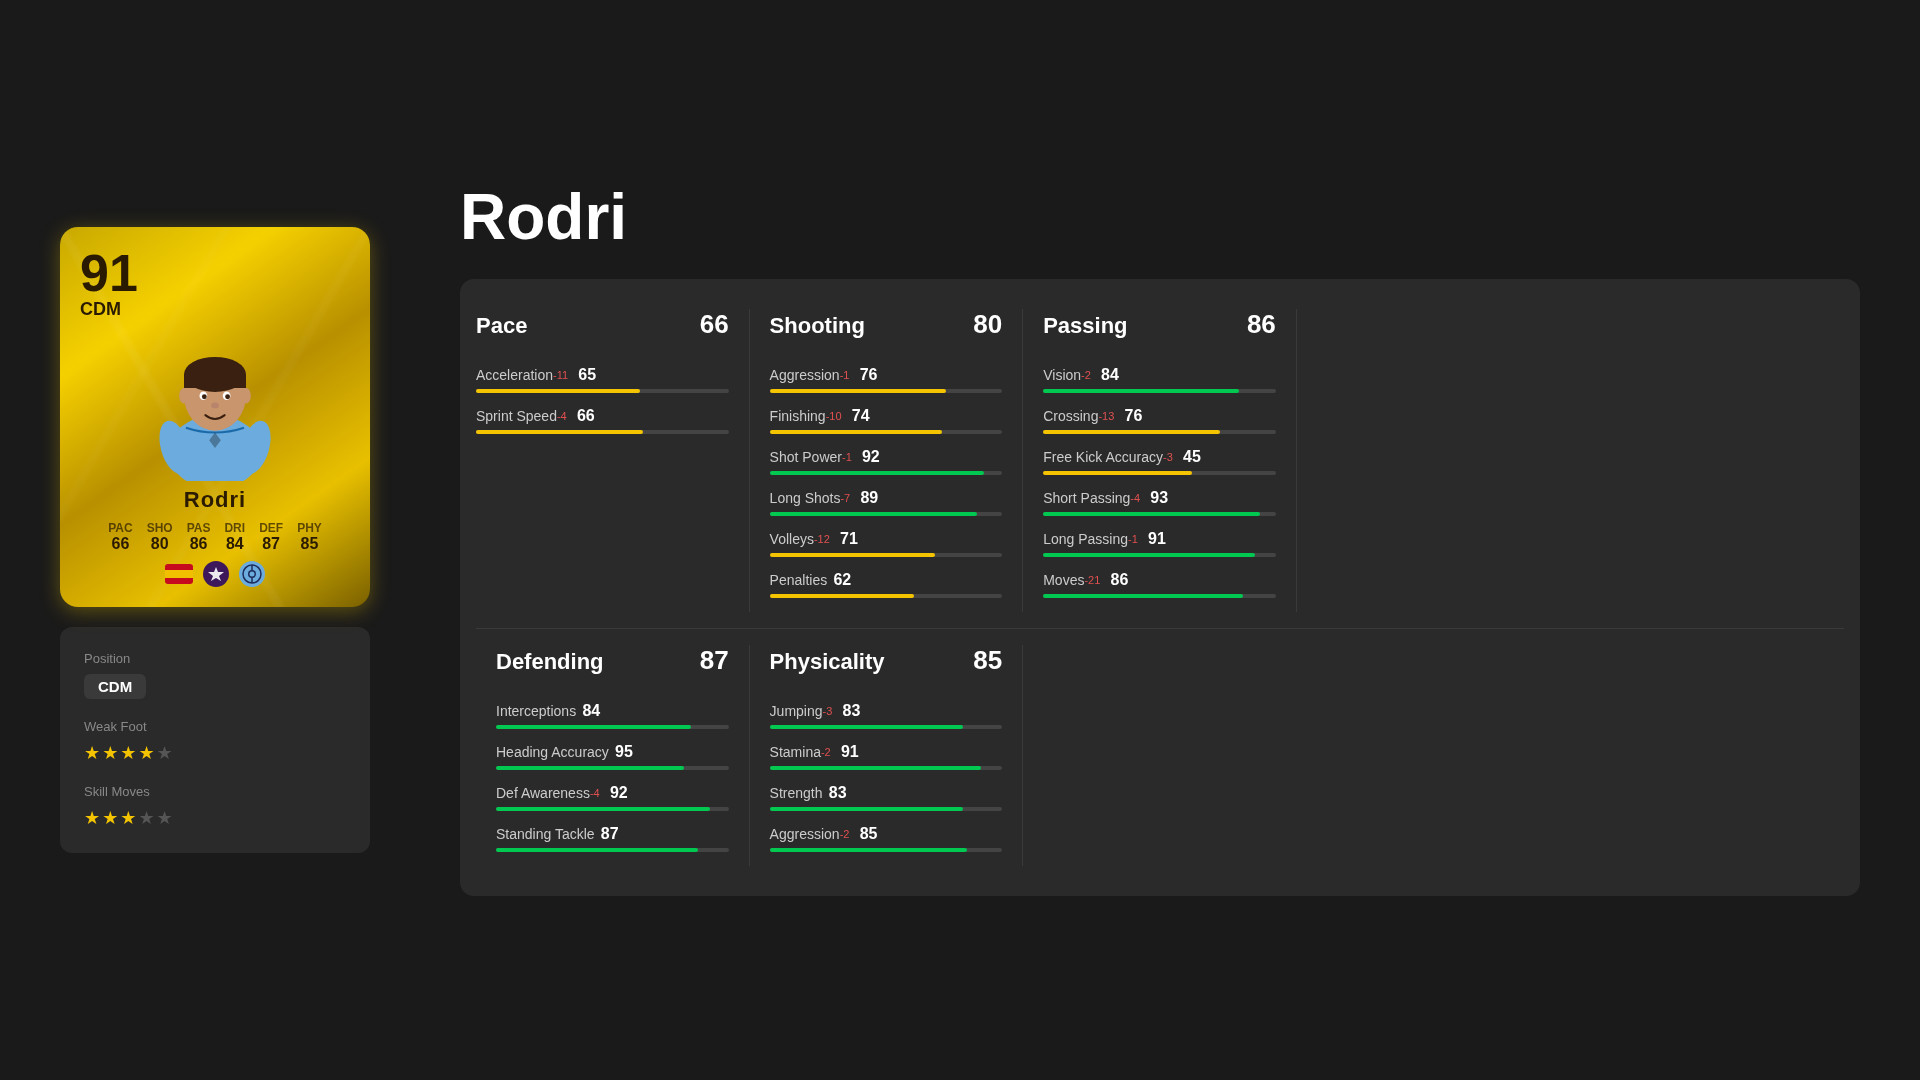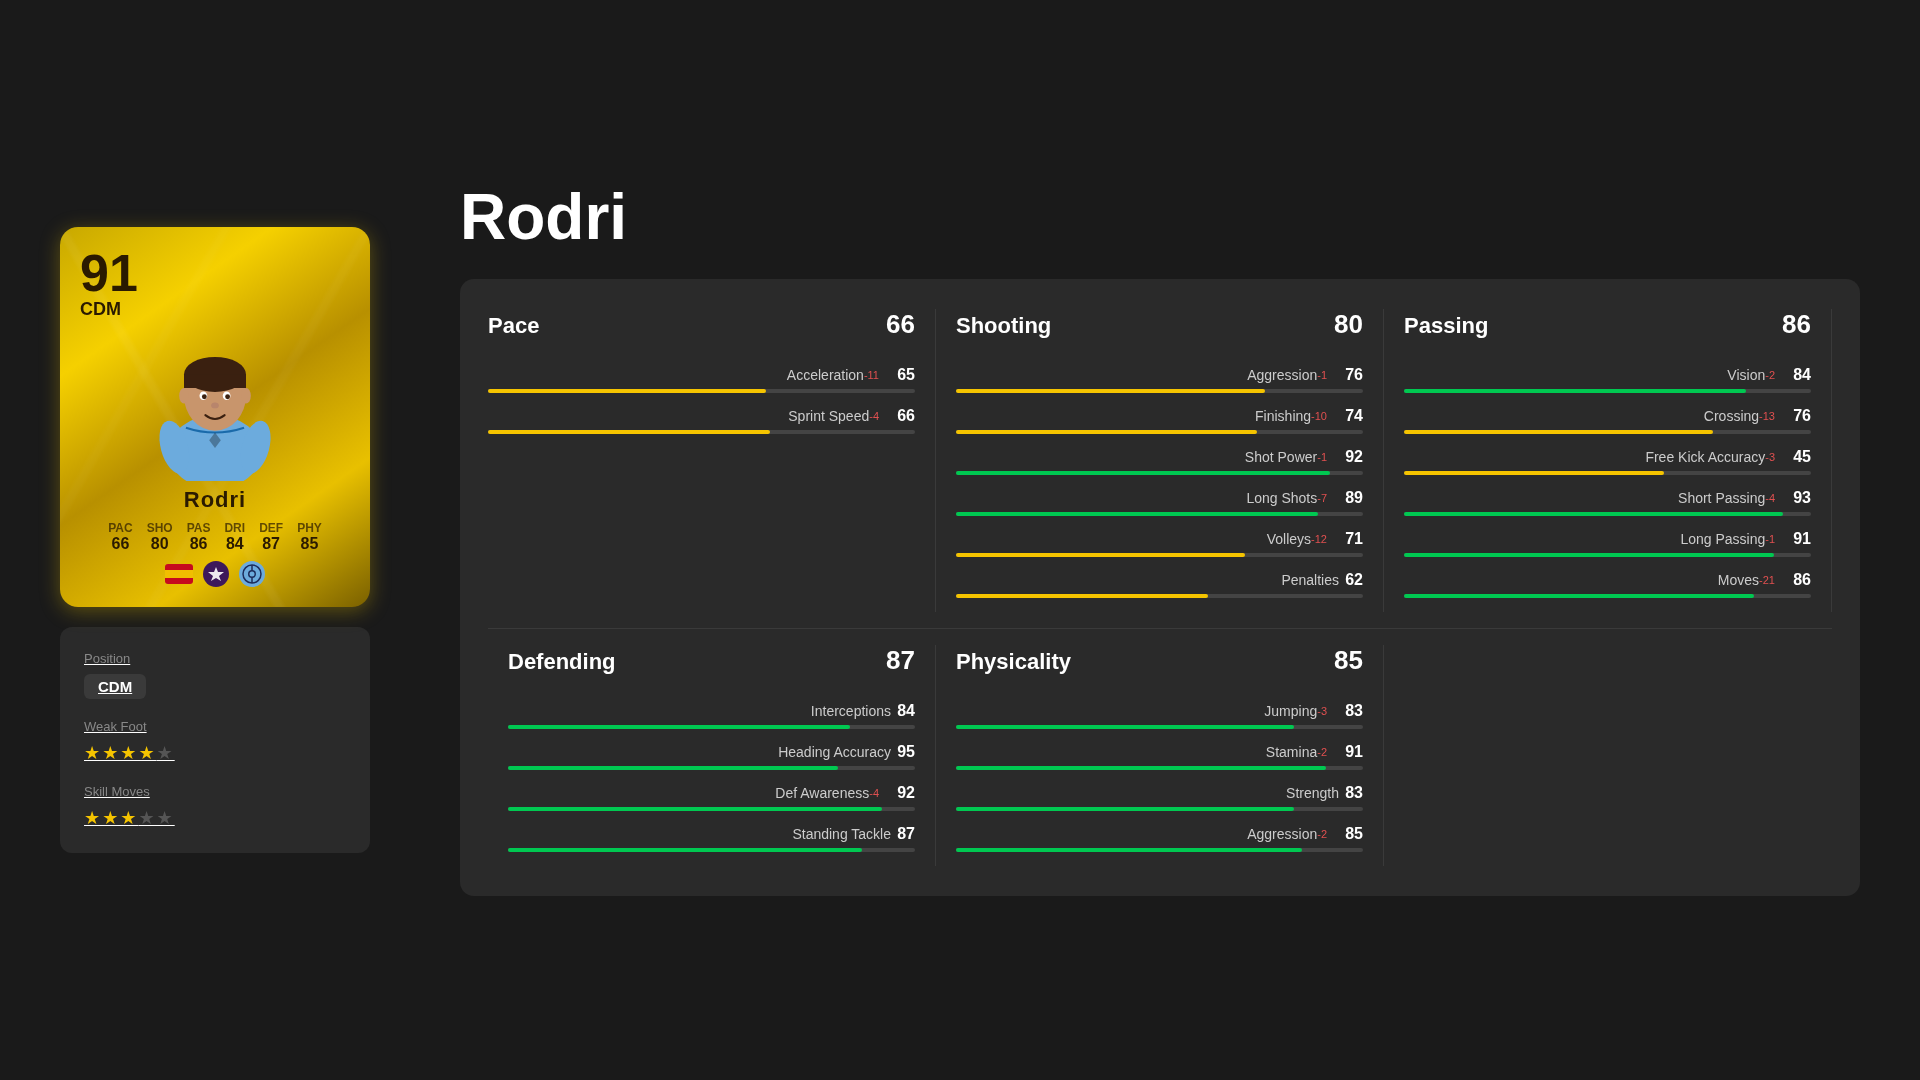--- a/index.html
+++ b/index.html
@@ -203,9 +203,9 @@
     .stats-container {
       background: #2a2a2a;
       border-radius: 14px;
-      padding: 30px 28px;
+      padding: 30px 16px;
       display: grid;
-      grid-template-columns: 1fr 1fr 1fr;
+      grid-template-columns: 1fr 1fr 1fr 1fr 1fr;
       gap: 0;
       flex: 1;
     }

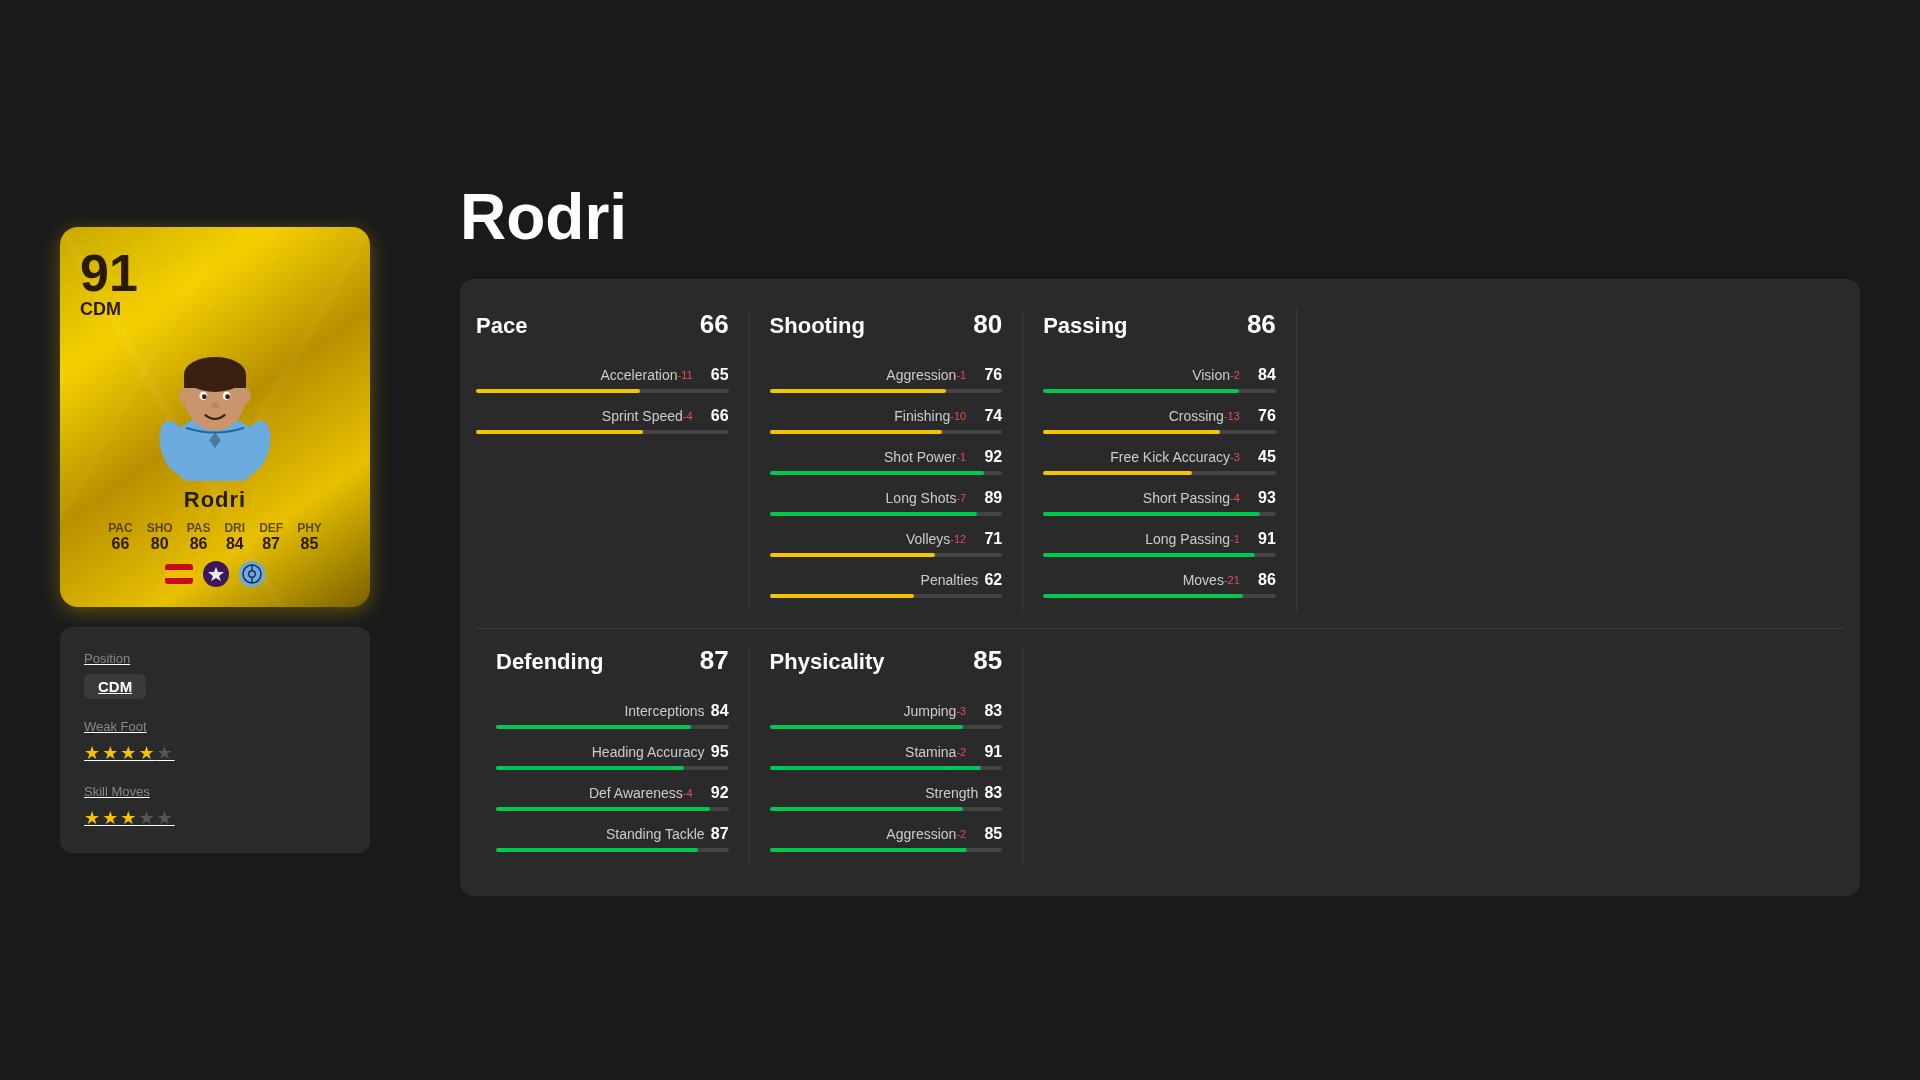--- a/index.html
+++ b/index.html
@@ -239,7 +239,7 @@
     }
     .stat-row {
       display: flex;
-      justify-content: flex-end;
+      justify-content: flex-start;
       align-items: center;
       margin-bottom: 5px;
     }

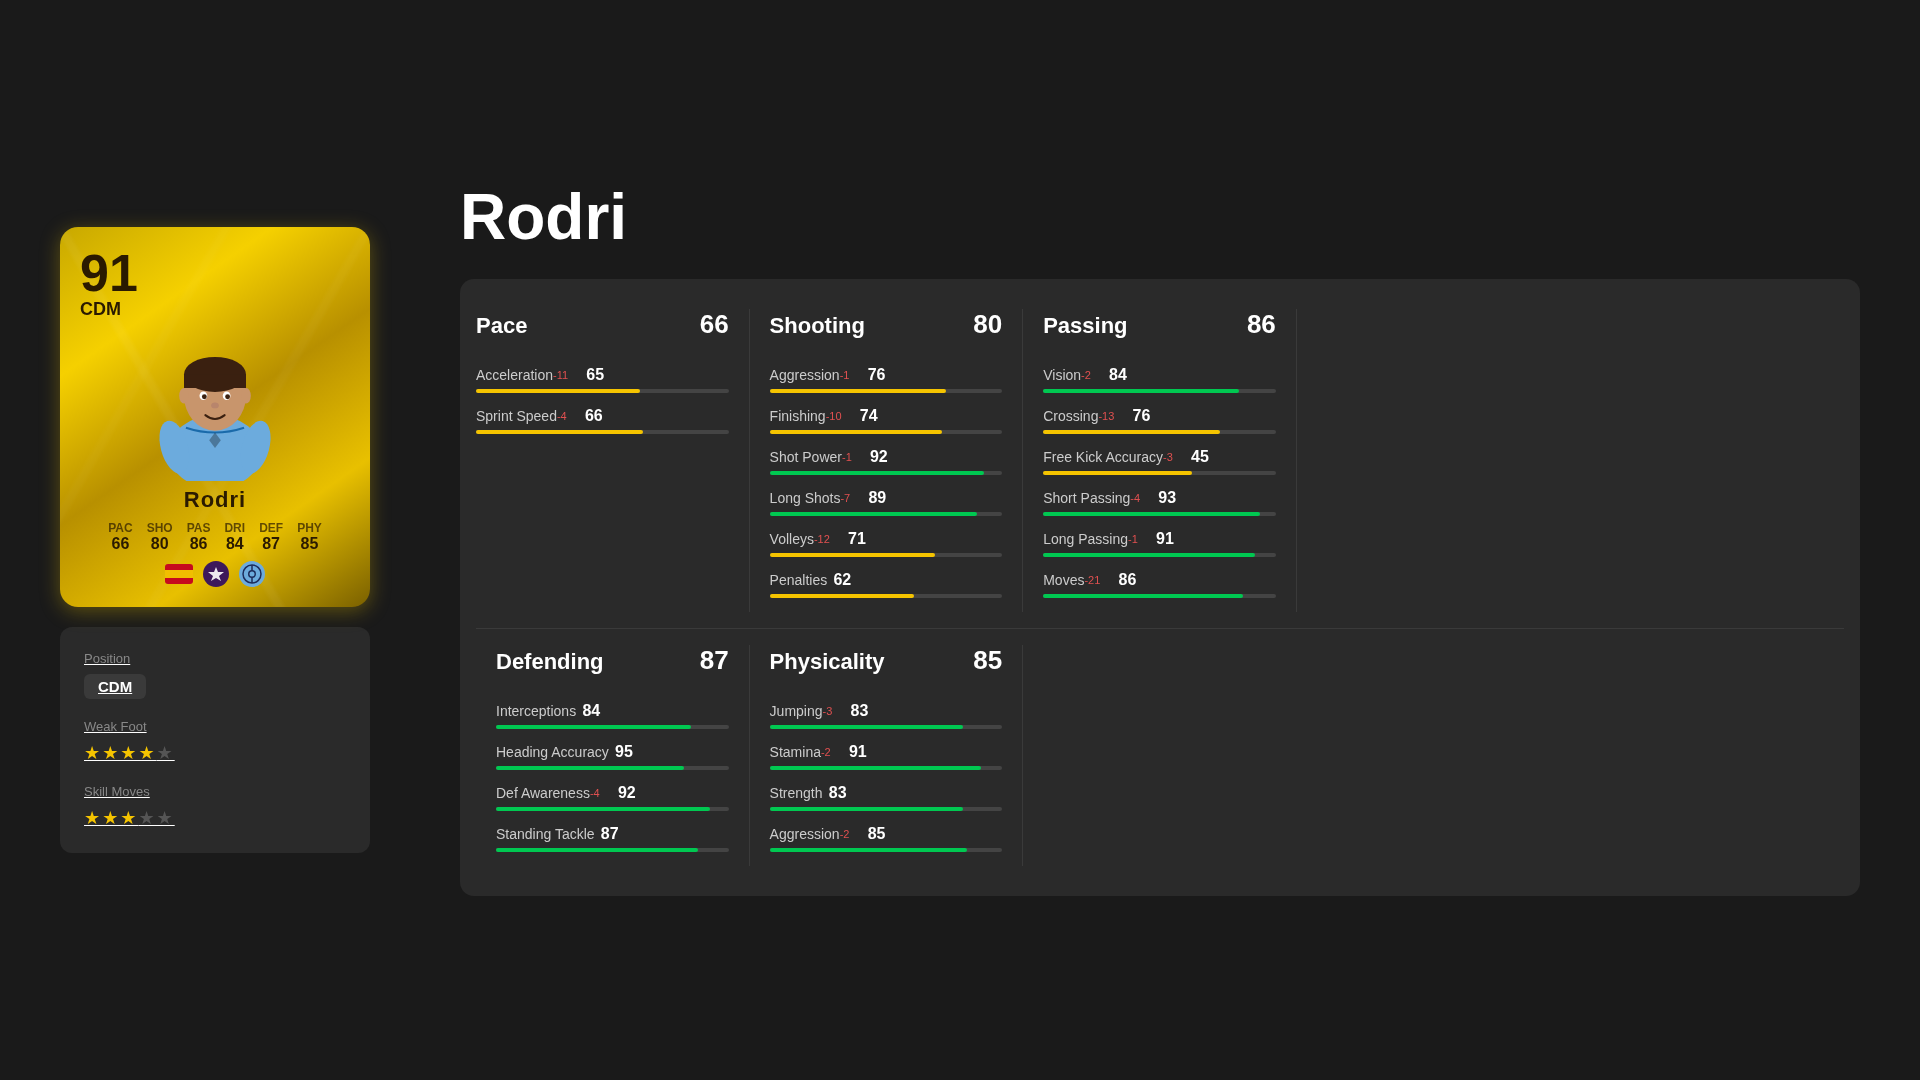--- a/index.html
+++ b/index.html
@@ -251,7 +251,7 @@
     .stat-right {
       display: flex;
       align-items: center;
-      gap: 12px;
+      gap: 4px;
     }
     .stat-modifier {
       font-size: 11px;

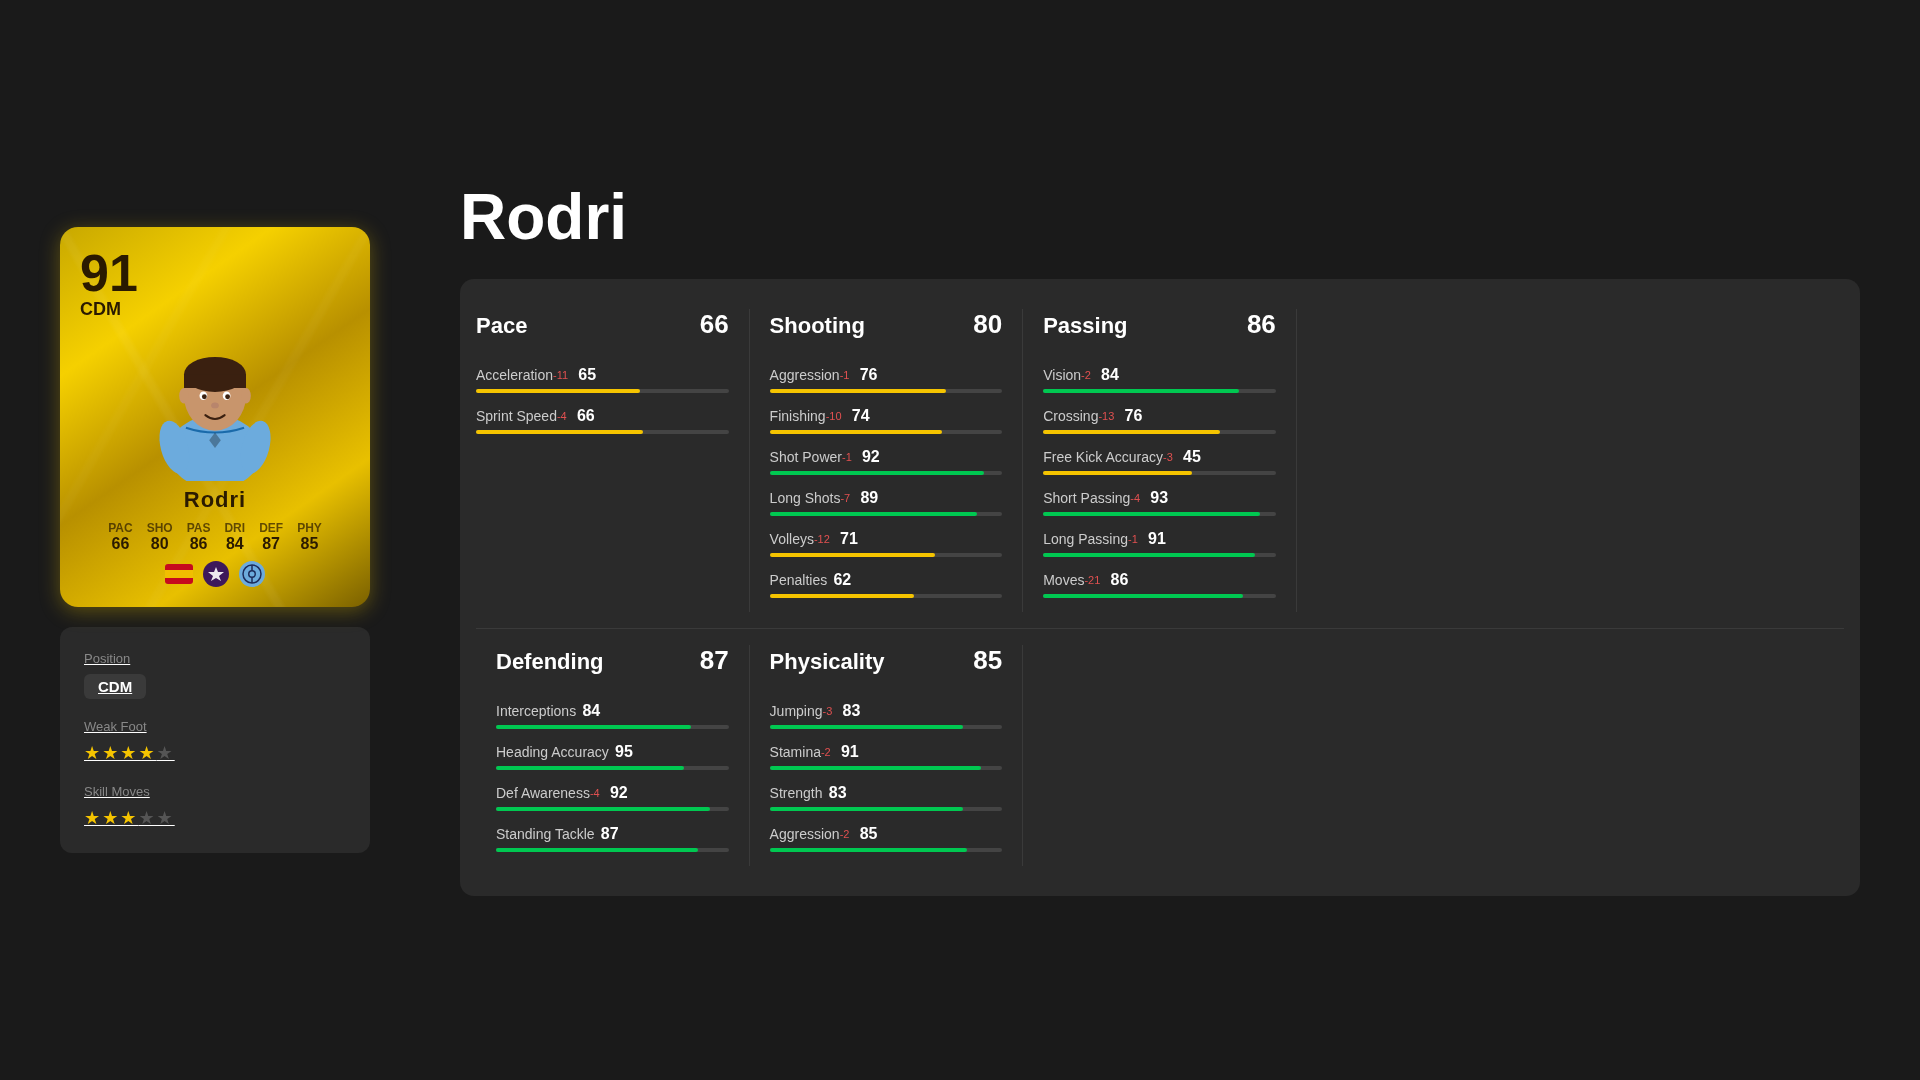--- a/index.html
+++ b/index.html
@@ -159,7 +159,7 @@
       flex-direction: column;
       gap: 20px;
     }
-    .info-row { display: flex; flex-direction: column; gap: 8px; text-decoration: underline; }
+    .info-row { display: flex; flex-direction: column; gap: 8px; }
     .info-label {
       font-size: 13px;
       color: #888;

